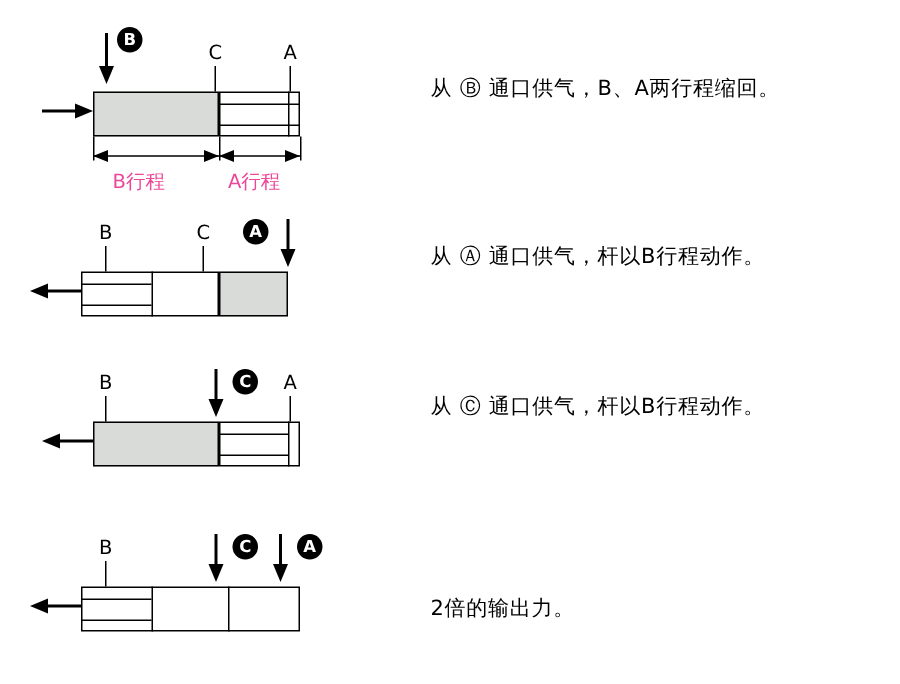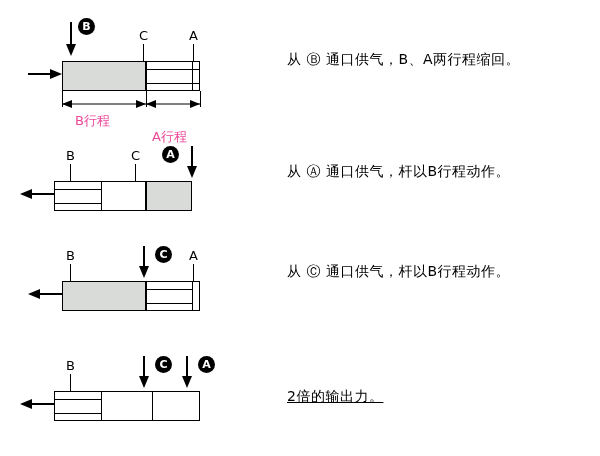--- a/index.html
+++ b/index.html
@@ -143,7 +143,7 @@
       </svg>
 
       <div class="dimtext" style="left:75px;top:106px;">B行程</div>
-      <div class="dimtext" style="left:152px;top:122px;text-align:center;">A行程</div>
+      <div class="dimtext" style="left:152px;top:106px;text-align:center;">A行程</div>
     </div>
 
     <div class="caption" style="top:42px;">从 Ⓑ 通口供气，B、A两行程缩回。</div>

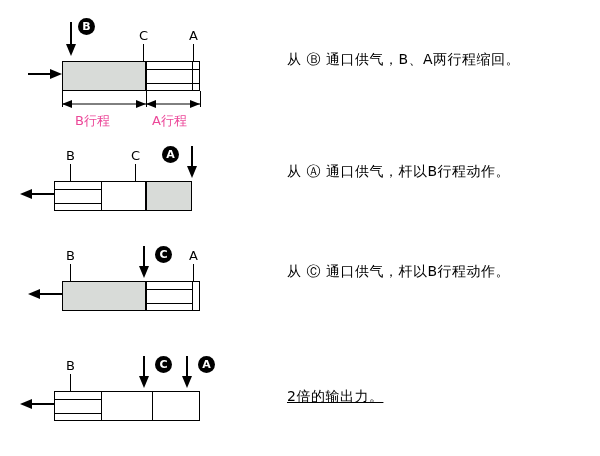--- a/index.html
+++ b/index.html
@@ -239,7 +239,7 @@
       </svg>
     </div>
 
-    <div class="caption" style="top:35px;text-decoration:underline;">2倍的输出力。</div>
+    <div class="caption" style="top:45px;">2倍的输出力。</div>
   </div>
 
 </div>

